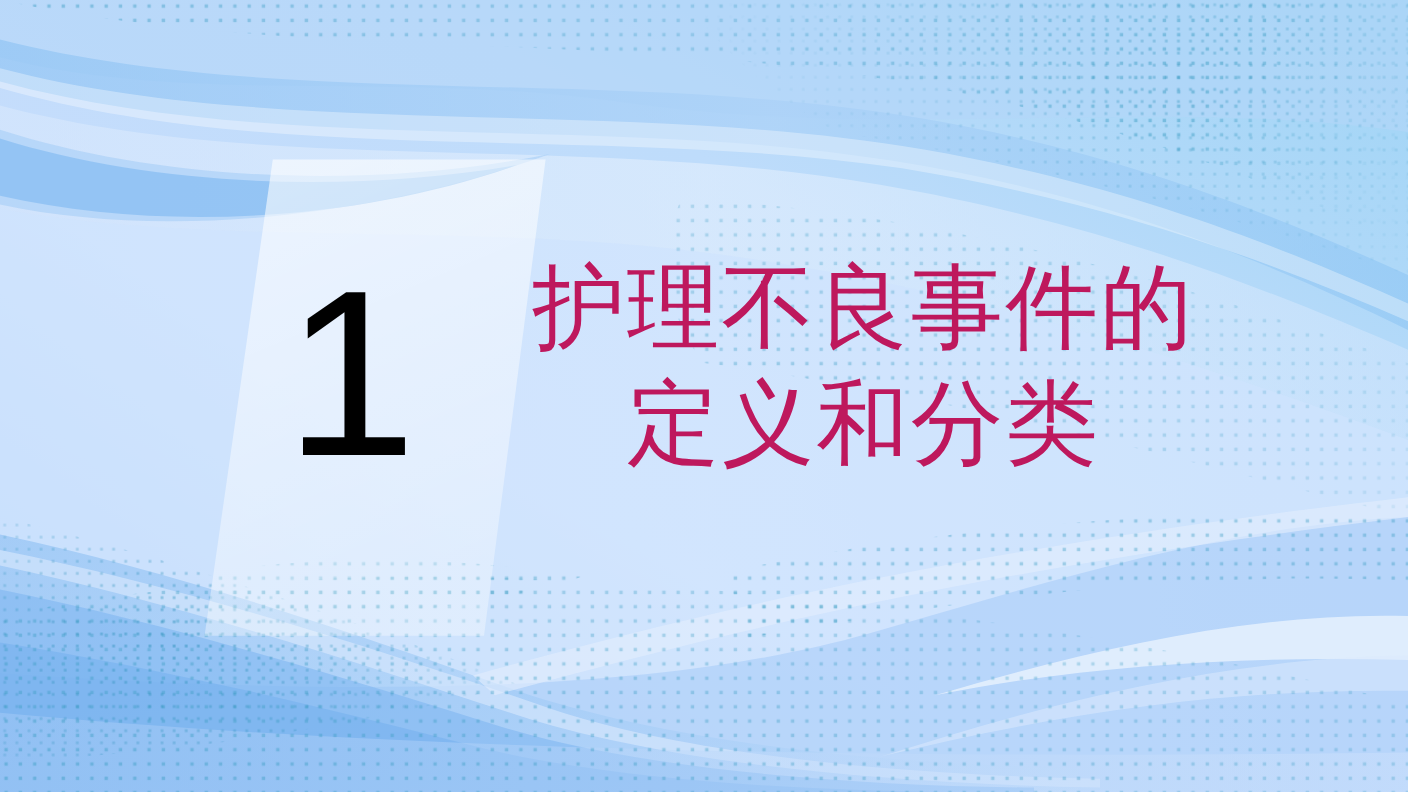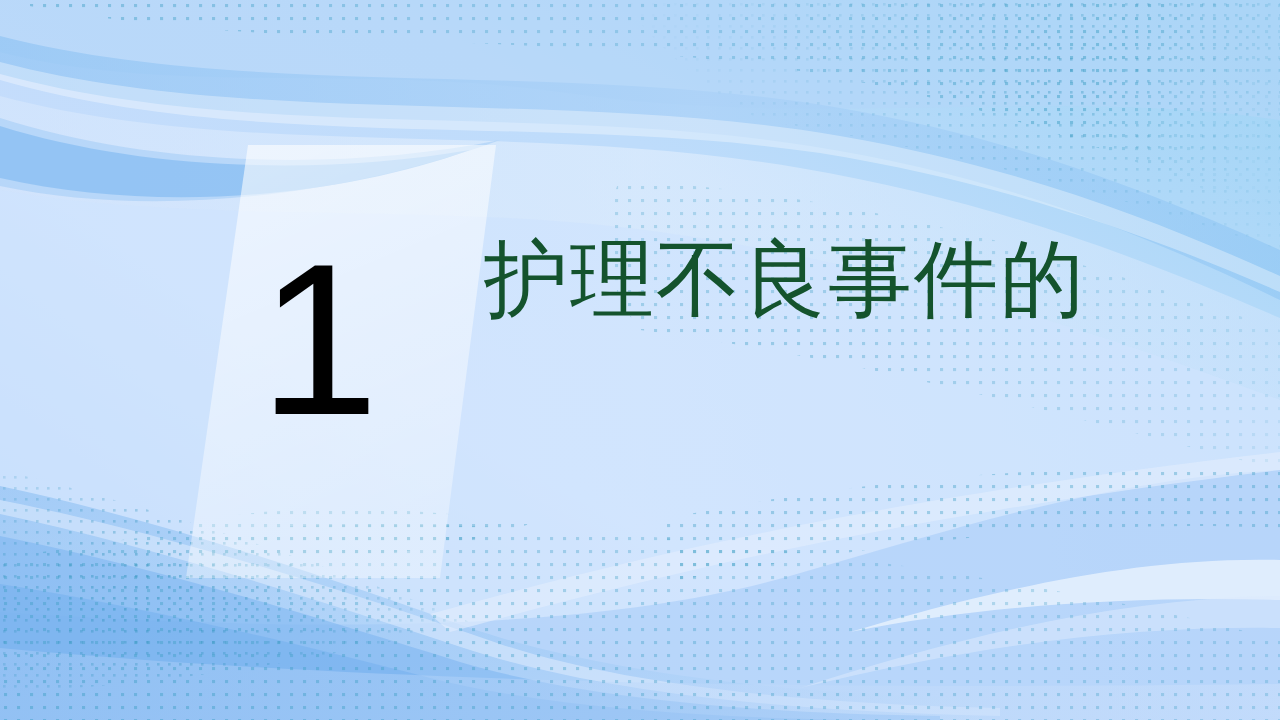--- a/index.html
+++ b/index.html
@@ -53,7 +53,7 @@
   }
   .title-line {
     display: block;
-    color: #14532d;
+    color: #be185d;
     font-size: 84px;
     line-height: 106px;
     font-weight: 400;

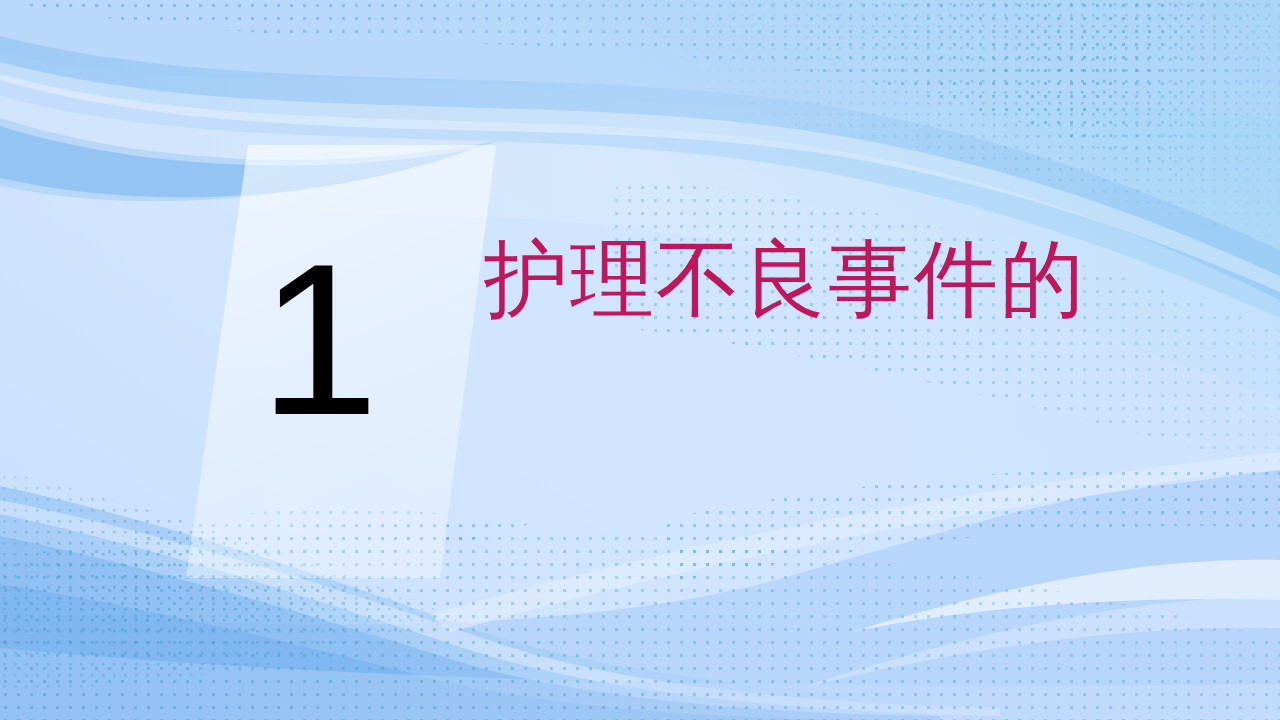--- a/index.html
+++ b/index.html
@@ -234,6 +234,7 @@
 
   <div id="title-block">
     <span class="title-line">护理不良事件的</span>
+    <span class="title-line">定义和分类</span>
   </div>
 
 </div>

